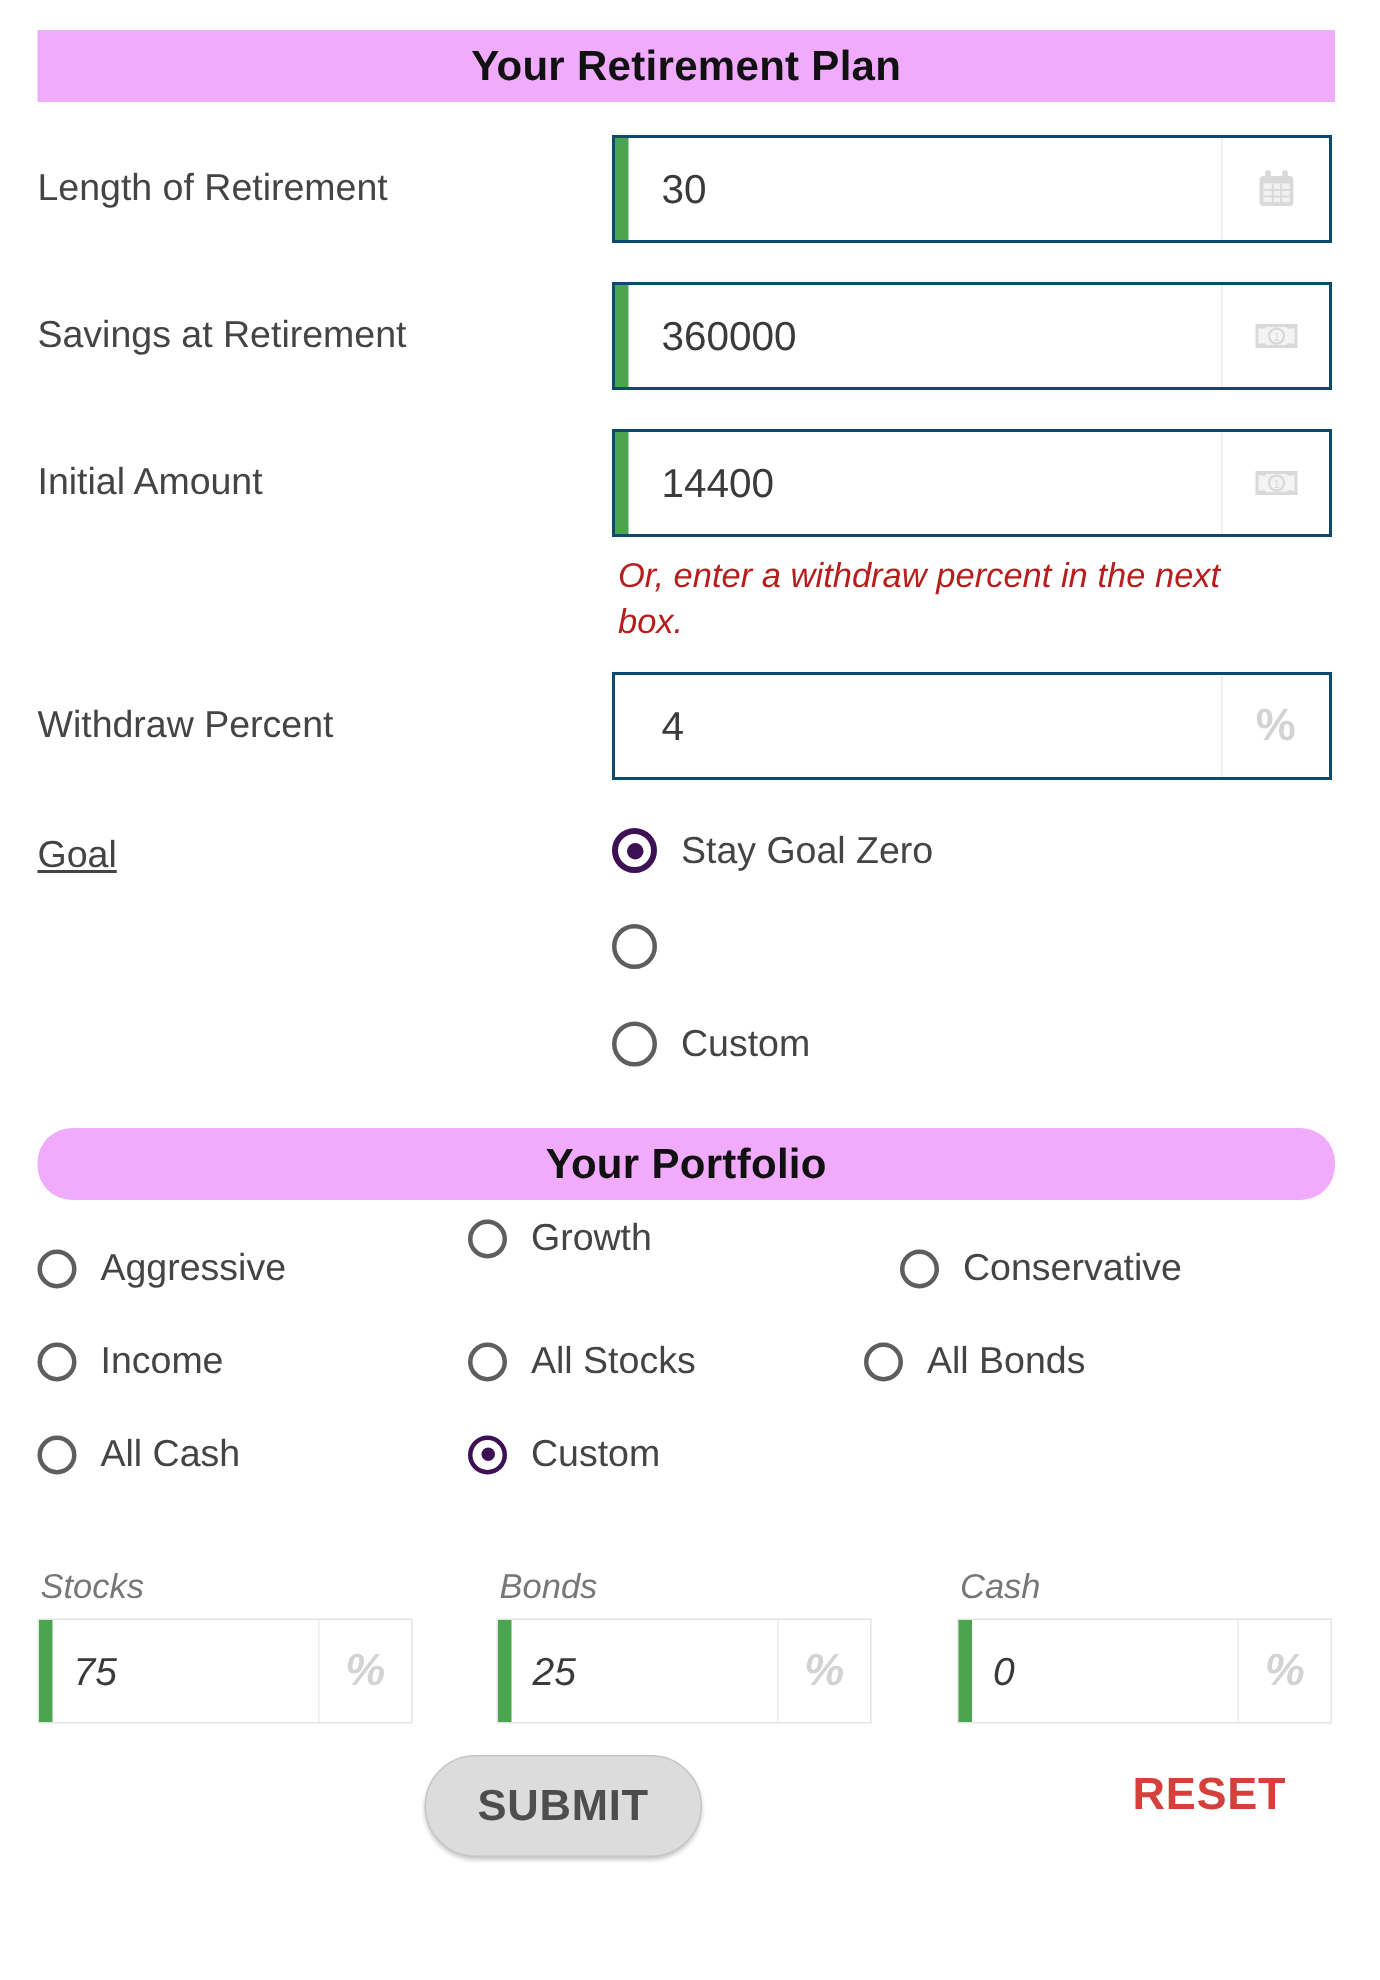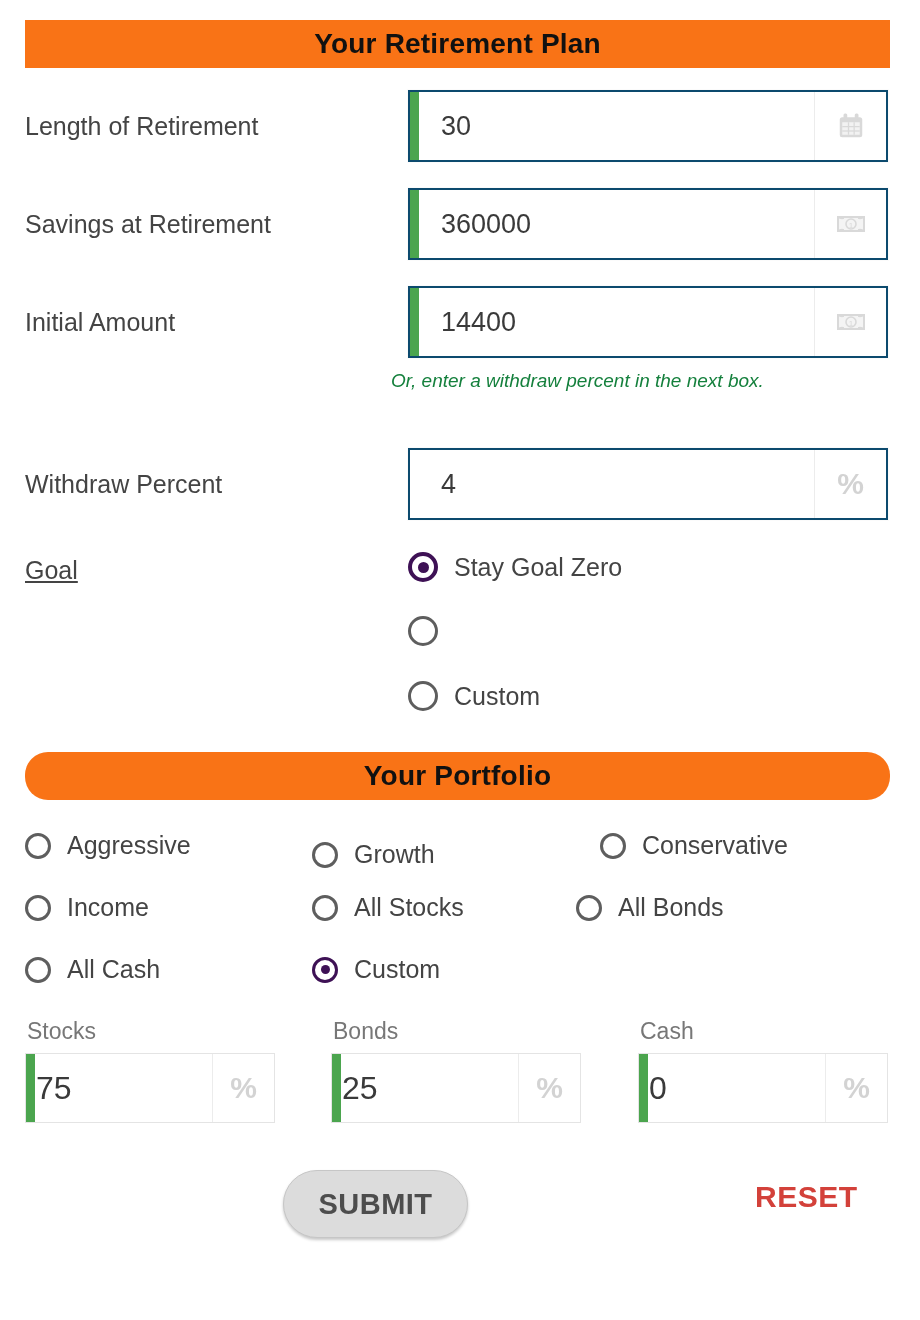--- a/index.html
+++ b/index.html
@@ -20,7 +20,7 @@
     left: 25px;
     width: 865px;
     height: 48px;
-    background: #f97316;
+    background: #f0abfc;
     display: flex;
     align-items: center;
     justify-content: center;

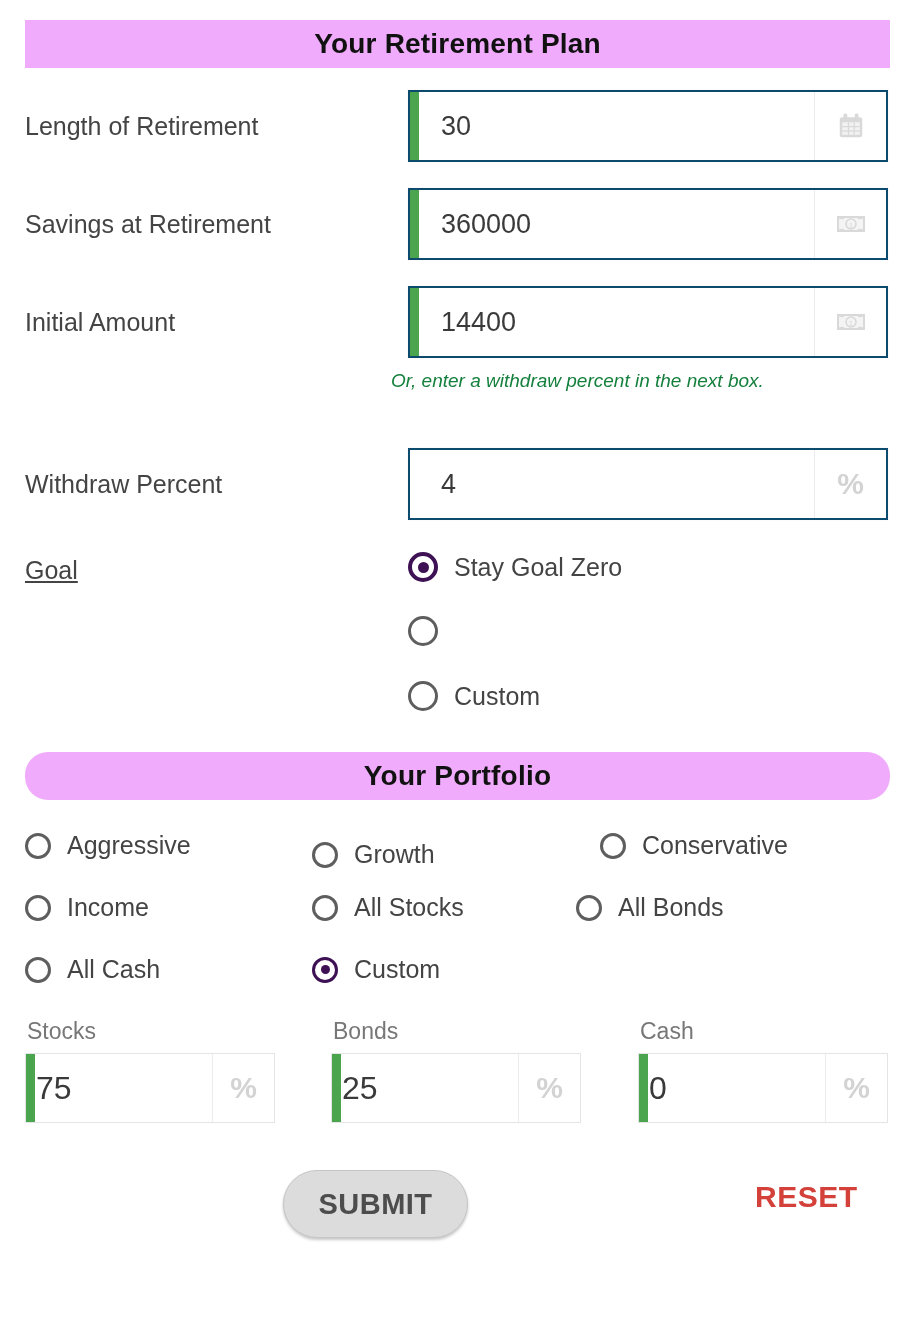--- a/index.html
+++ b/index.html
@@ -94,11 +94,11 @@
   
   .helper-text {
     position: absolute;
-    left: 391px;
+    left: 412px;
     width: 440px;
-    font-size: 19px;
+    font-size: 23px;
     font-style: italic;
-    color: #15803d;
+    color: #b91c1c;
     line-height: 1.35;
   }
 

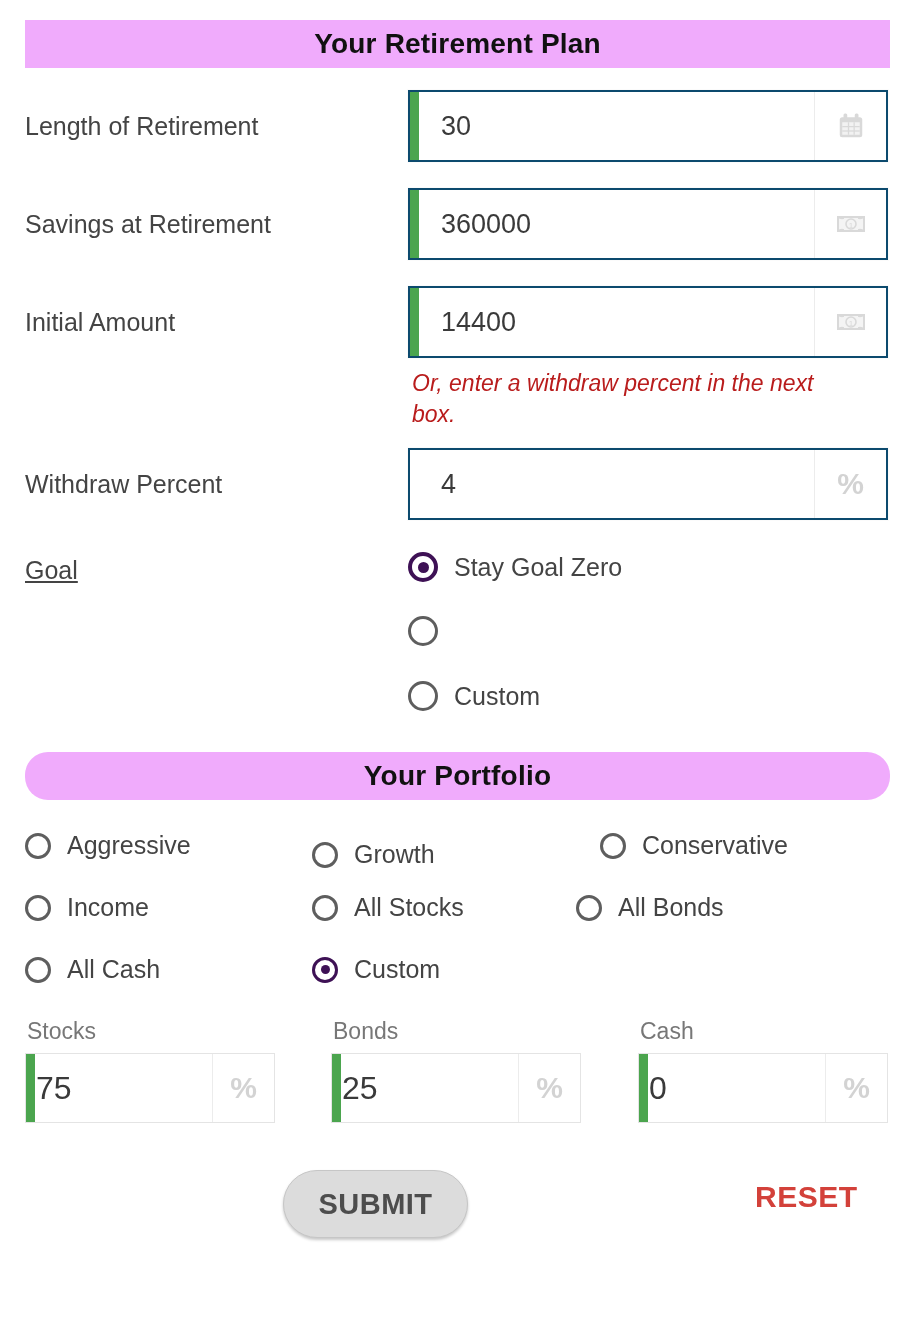--- a/index.html
+++ b/index.html
@@ -285,7 +285,7 @@
   <span class="radio-dot small"></span>
   <span class="radio-label">Aggressive</span>
 </div>
-<div class="radio-item" style="left:312px; top:840px;">
+<div class="radio-item" style="left:312px; top:811px;">
   <span class="radio-dot small"></span>
   <span class="radio-label">Growth</span>
 </div>

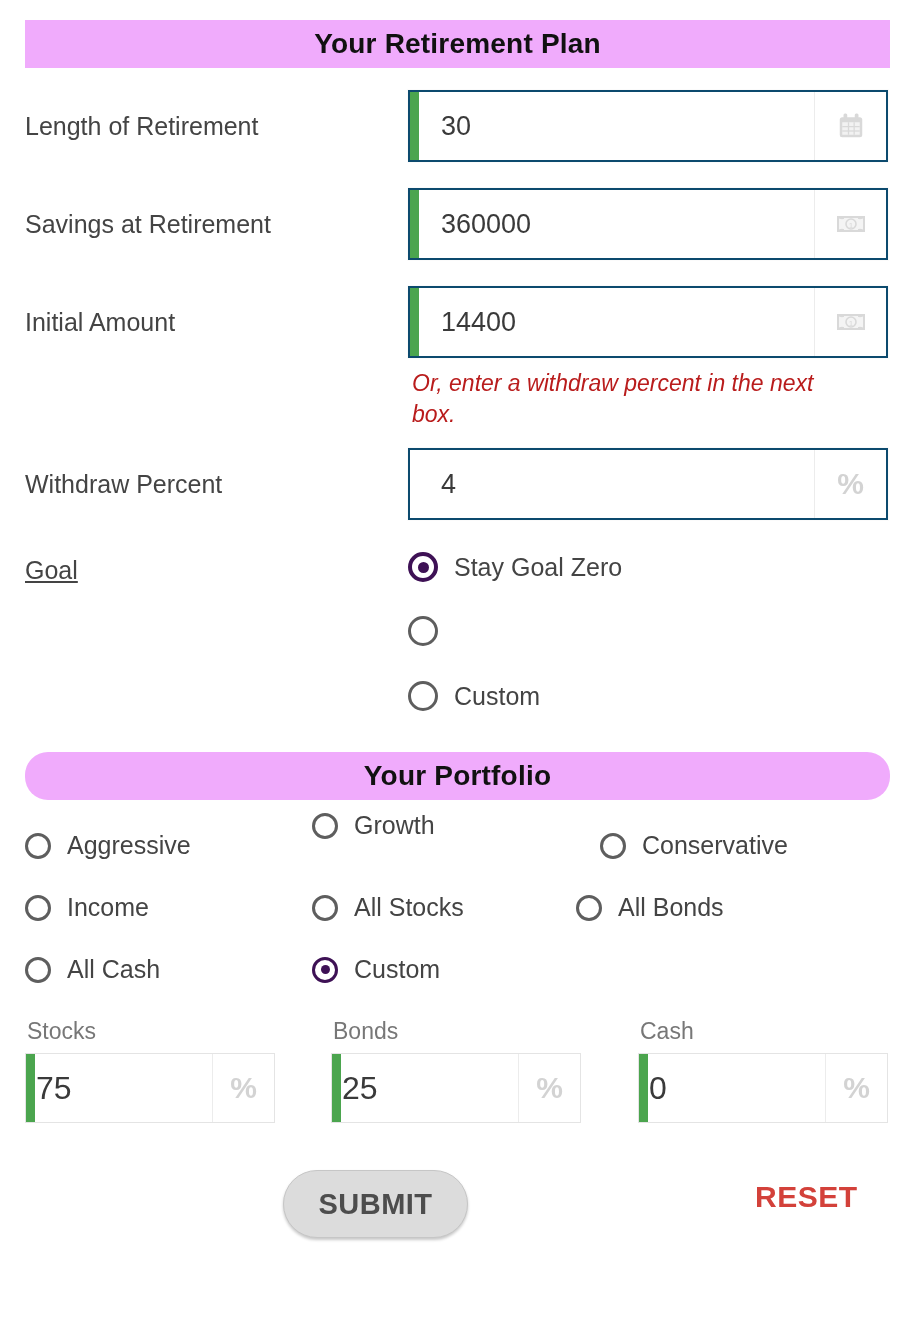--- a/index.html
+++ b/index.html
@@ -143,7 +143,7 @@
   }
 
   
-  .alloc-group { position: absolute; top: 1018px; width: 250px; }
+  .alloc-group { position: absolute; top: 1044px; width: 250px; font-style: italic; }
   .alloc-caption {
     font-size: 23px;
     color: #777777;

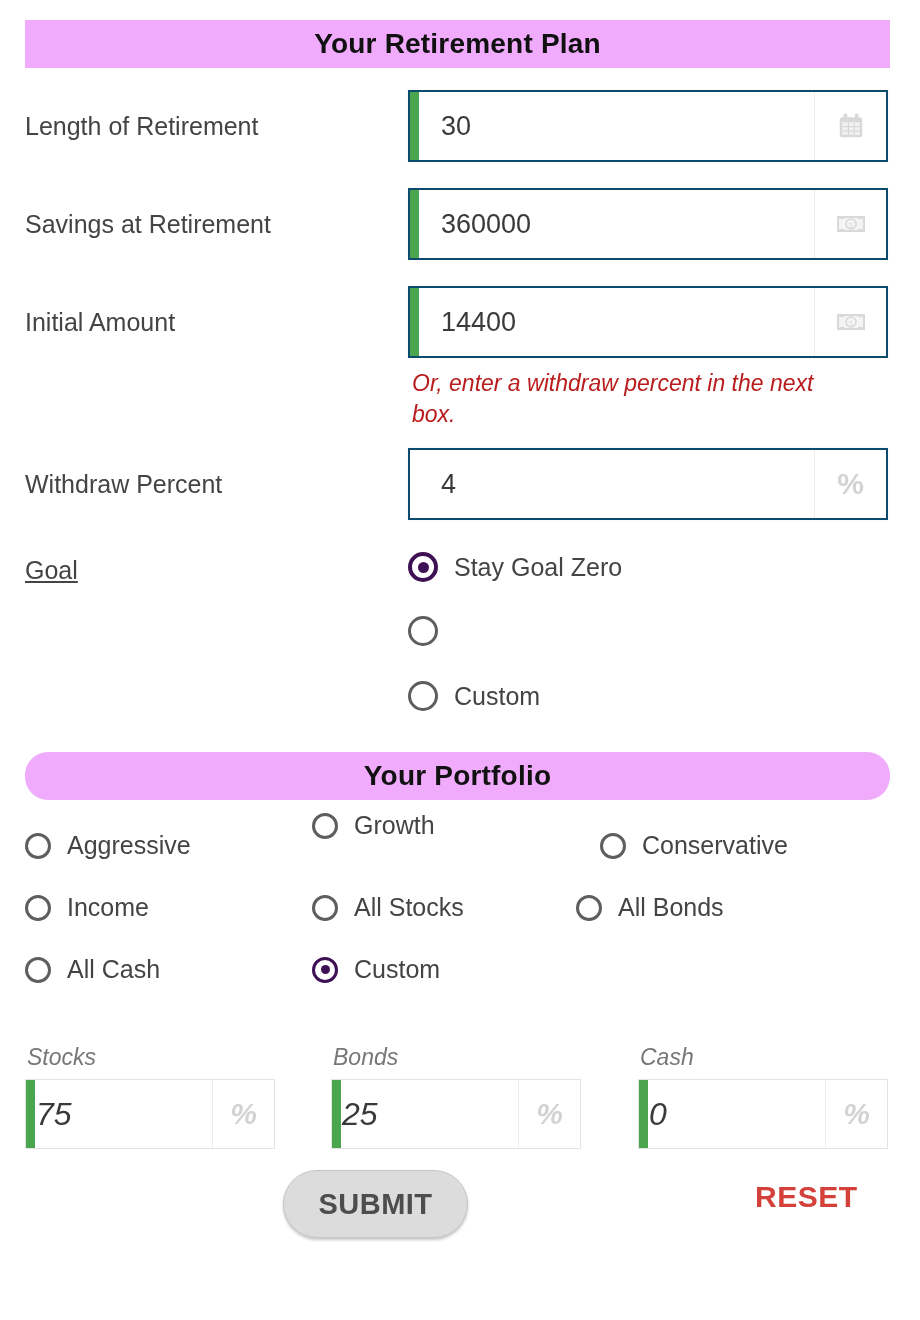--- a/index.html
+++ b/index.html
@@ -157,7 +157,7 @@
     display: flex;
     align-items: stretch;
   }
-  .alloc-box .input-value { font-size: 32px; padding-left: 1px; }
+  .alloc-box .input-value { font-size: 26px; padding-left: 14px; }
   .alloc-box .input-addon { flex: 0 0 62px; }
 
   

